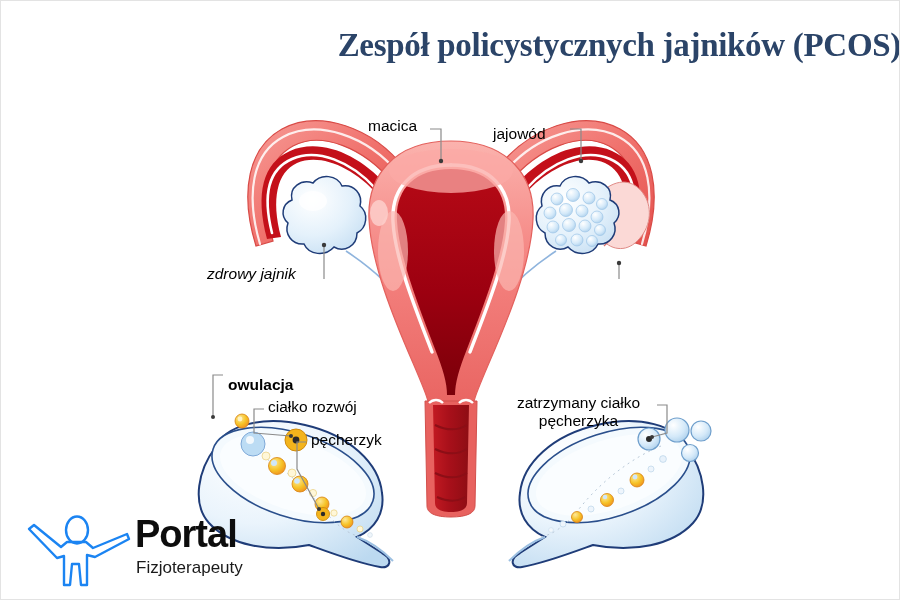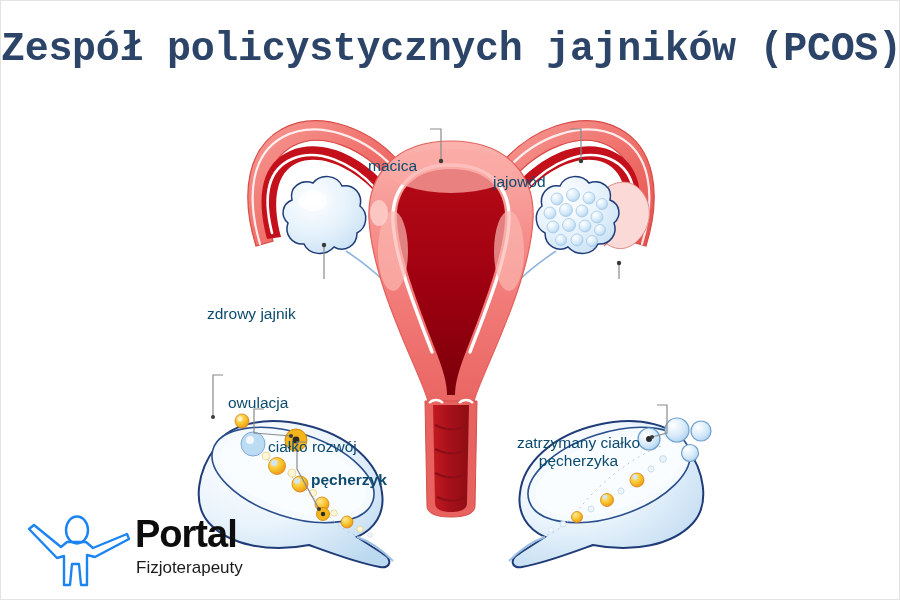--- a/index.html
+++ b/index.html
@@ -22,9 +22,9 @@
     position:absolute;
     top:26px;left:0;width:900px;
     text-align:right;
-    font-family:Liberation Mono, monospace;
+    font-family:Liberation Serif, serif;
     font-weight:bold;
-    font-size:40px;
+    font-size:33px;
     letter-spacing:-0.3px;
     color:#2b4468;
     white-space:nowrap;

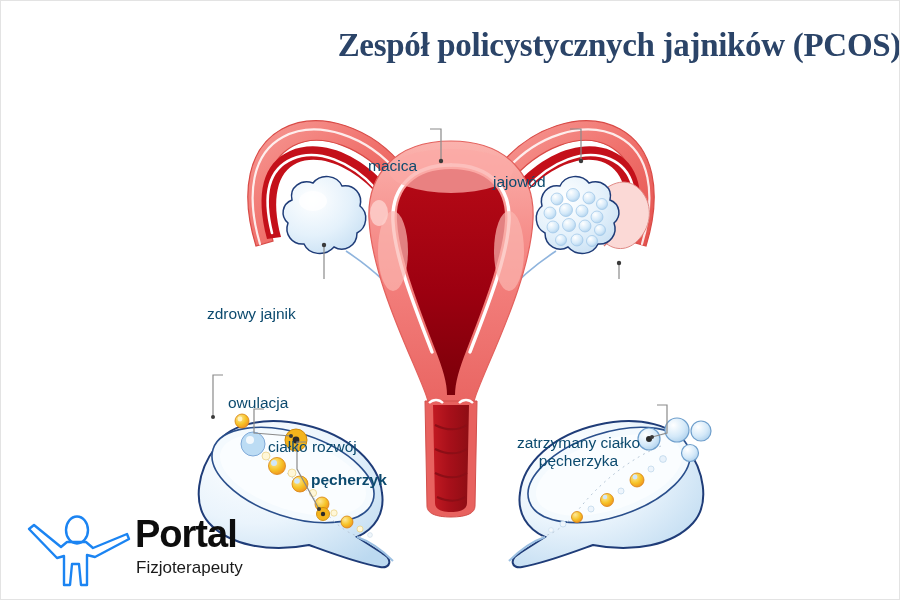--- a/index.html
+++ b/index.html
@@ -33,10 +33,9 @@
     position:absolute;
     font-family:"Liberation Sans", sans-serif;
     font-size:15.5px;
-    color:#0c4a6e;
+    color:#000000;
     white-space:nowrap;
     line-height:1.18;
-    margin-top:40px;
   }
   .lbl.center{text-align:center;}
   #figure{position:absolute;top:0;left:0;width:900px;height:600px;}

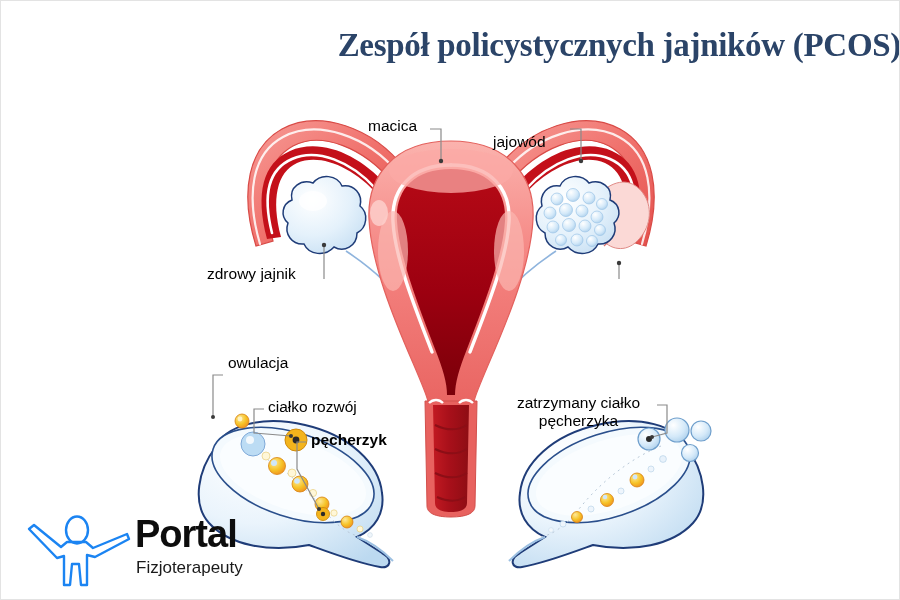--- a/index.html
+++ b/index.html
@@ -295,7 +295,7 @@
 
   <div class="lbl" style="left:367px;top:116px;">macica</div>
 
-  <div class="lbl" style="left:492px;top:132px;">jajowód</div>
+  <div class="lbl" style="left:492px;top:124px;">jajowód</div>
 
   <div class="lbl" style="left:206px;top:264px;">zdrowy jajnik</div>
 

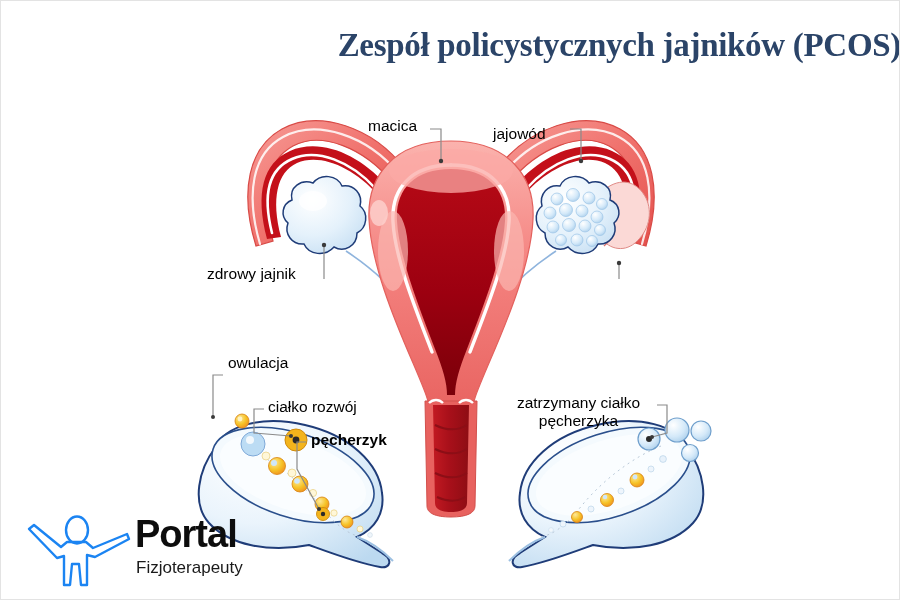--- a/index.html
+++ b/index.html
@@ -297,7 +297,7 @@
 
   <div class="lbl" style="left:492px;top:124px;">jajowód</div>
 
-  <div class="lbl" style="left:206px;top:264px;">zdrowy jajnik</div>
+  <div class="lbl" style="left:206px;top:264px;font-style:italic;">zdrowy jajnik</div>
 
 
   <div class="lbl" style="left:227px;top:353px;">owulacja</div>

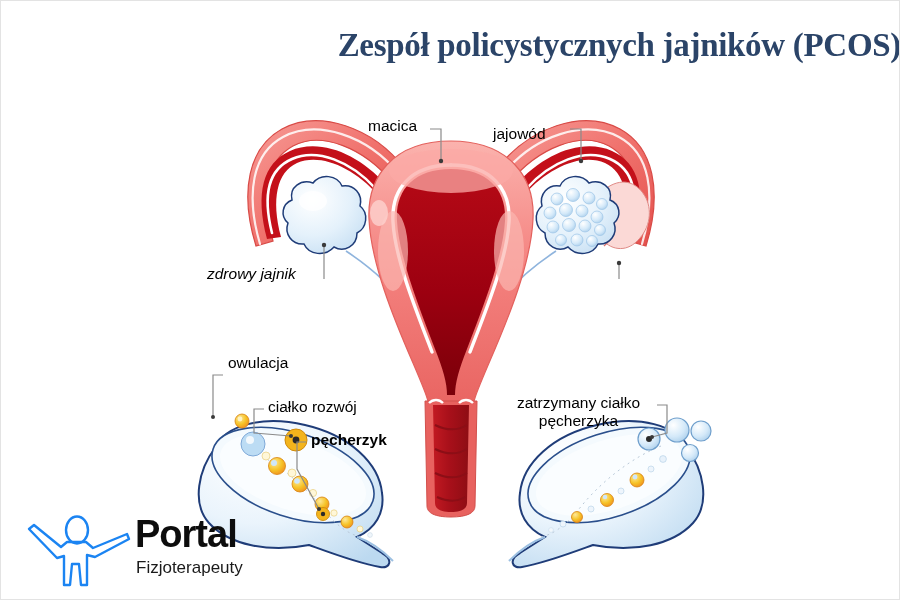--- a/index.html
+++ b/index.html
@@ -300,7 +300,7 @@
   <div class="lbl" style="left:206px;top:264px;font-style:italic;">zdrowy jajnik</div>
 
 
-  <div class="lbl" style="left:227px;top:353px;">owulacja</div>
+  <div class="lbl" style="left:227px;top:375px;font-weight:bold;">owulacja</div>
 
   <div class="lbl" style="left:267px;top:397px;">ciałko rozwój</div>
 

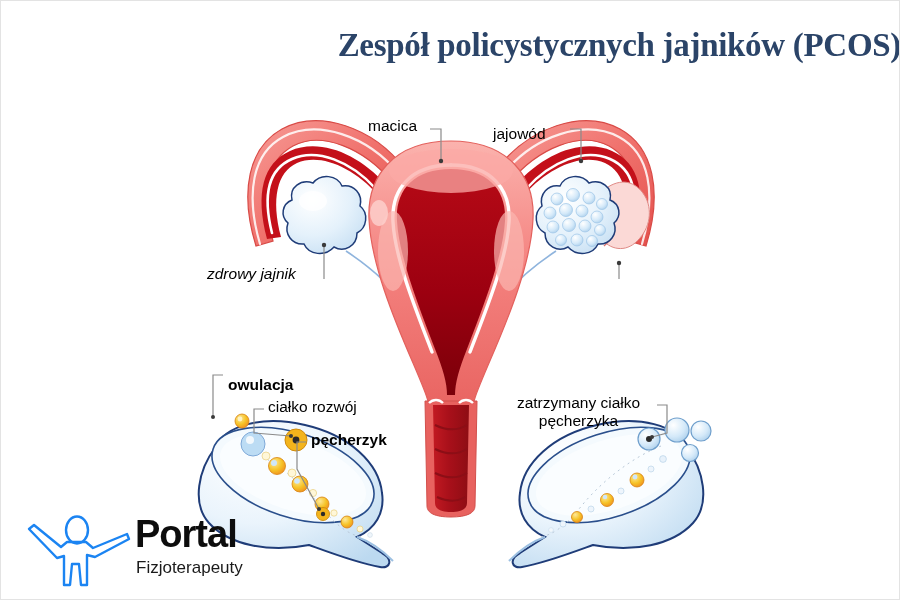--- a/index.html
+++ b/index.html
@@ -304,7 +304,7 @@
 
   <div class="lbl" style="left:267px;top:397px;">ciałko rozwój</div>
 
-  <div class="lbl" style="left:310px;top:430px;font-weight:bold;">pęcherzyk</div>
+  <div class="lbl" style="left:310px;top:430px;">pęcherzyk</div>
 
   <div class="lbl center" style="left:500px;top:393px;width:155px;">
     <span>zatrzymany ciałko</span><br>

